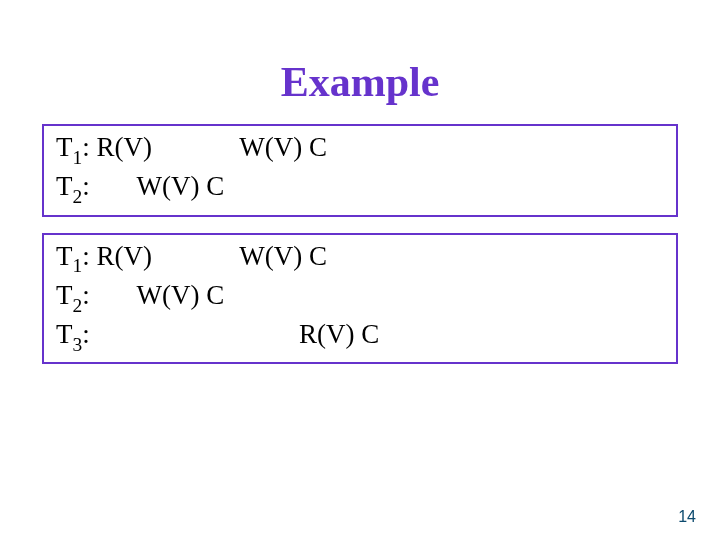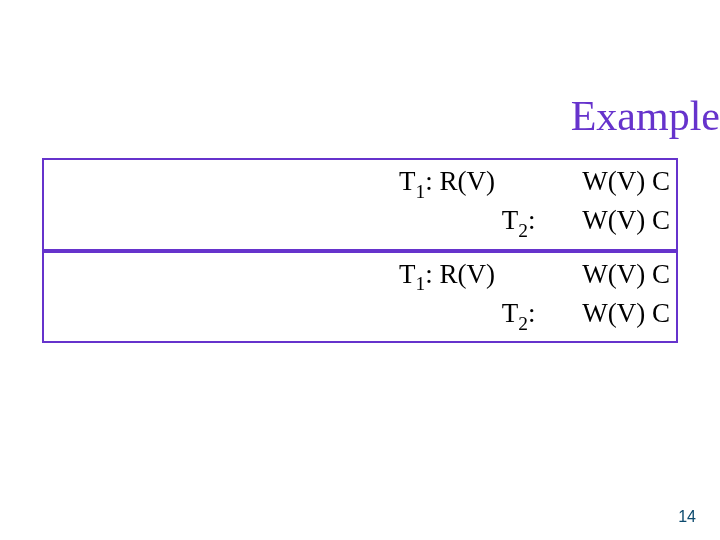--- a/index.html
+++ b/index.html
@@ -19,12 +19,12 @@
     box-sizing: border-box;
   }
   .title {
-    text-align: right;
+    text-align: center;
     color: #6633cc;
     font-size: 42px;
-    font-weight: normal;
+    font-weight: bold;
     margin: 0;
-    padding-top: 92px;
+    padding-top: 58px;
     padding-bottom: 18px;
     font-family: "Times New Roman", Times, serif;
   }

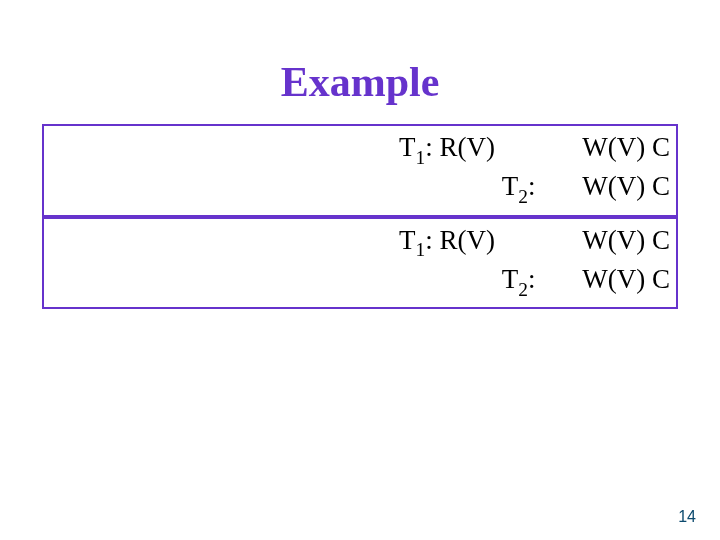--- a/index.html
+++ b/index.html
@@ -40,8 +40,8 @@
   }
   .box {
     border: 2.5px solid #6633cc;
-    padding: 4px 6px 6px 6px;
-    text-align: right;
+    padding: 4px 6px 6px 12px;
+    margin-bottom: 16px;
   }
   .row {
     white-space: pre;

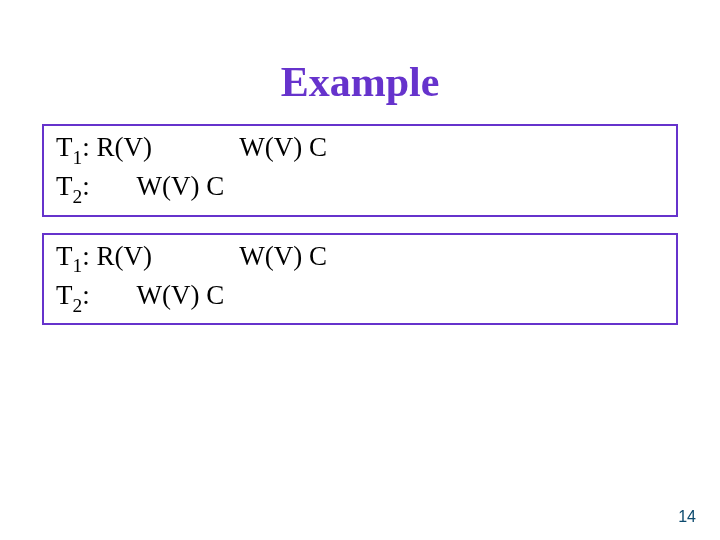--- a/index.html
+++ b/index.html
@@ -81,6 +81,7 @@
     <div class="box">
       <div class="row"><span class="tlabel">T</span><span class="sub">1</span><span>: R(V)             W(V) C</span></div>
       <div class="row"><span class="tlabel">T</span><span class="sub">2</span><span>:       W(V) C</span></div>
+      <div class="row"><span class="tlabel">T</span><span class="sub">3</span><span>:                               R(V) C</span></div>
     </div>
   </div>
 

